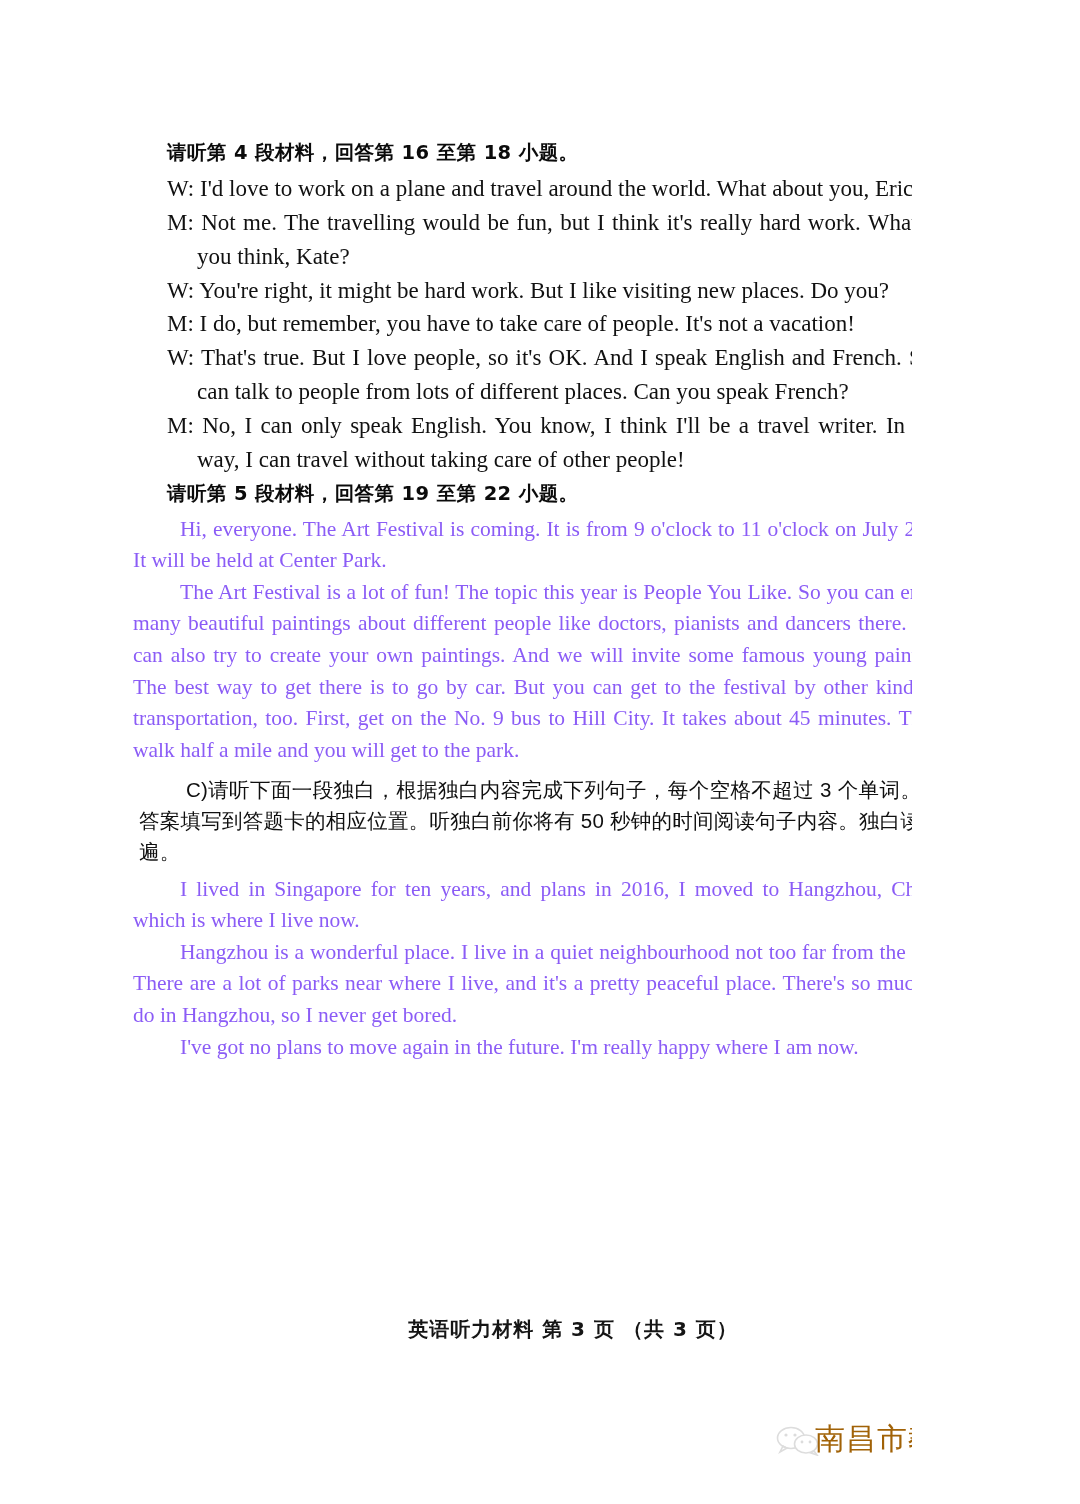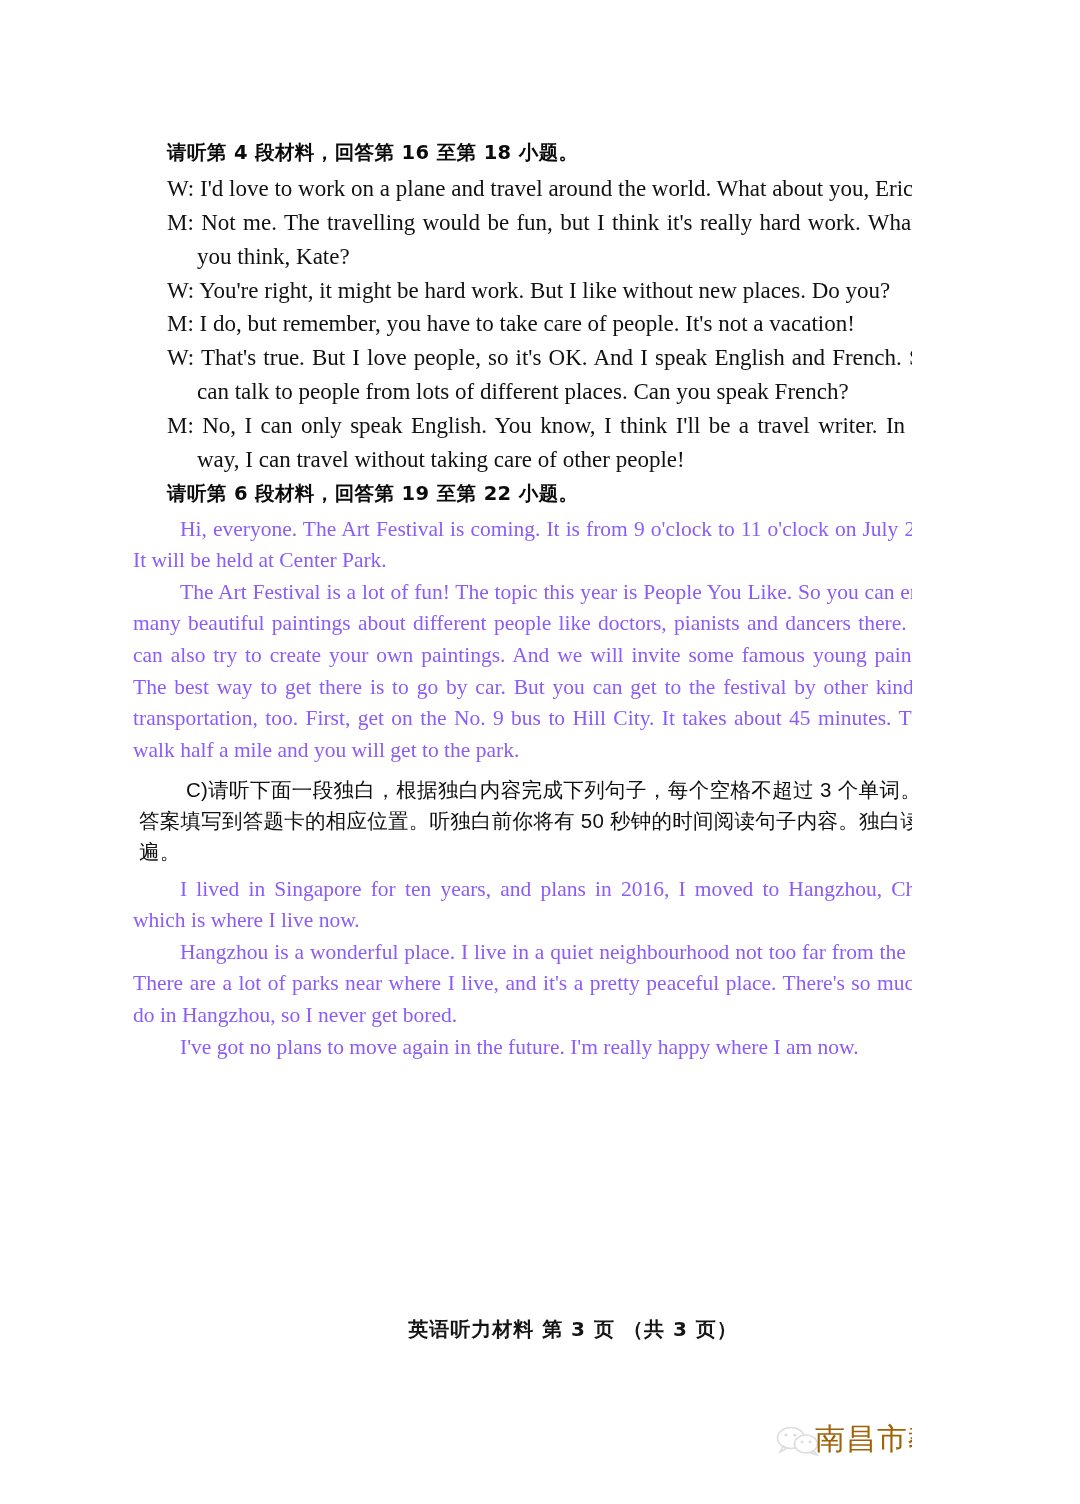--- a/index.html
+++ b/index.html
@@ -167,7 +167,7 @@
       </p>
       <p class="dialogue">
         <span class="spk">W:</span>
-        <span>You're right, it might be hard work. But I like without new places. Do you?</span>
+        <span>You're right, it might be hard work. But I like visiting new places. Do you?</span>
       </p>
       <p class="dialogue">
         <span class="spk">M:</span>

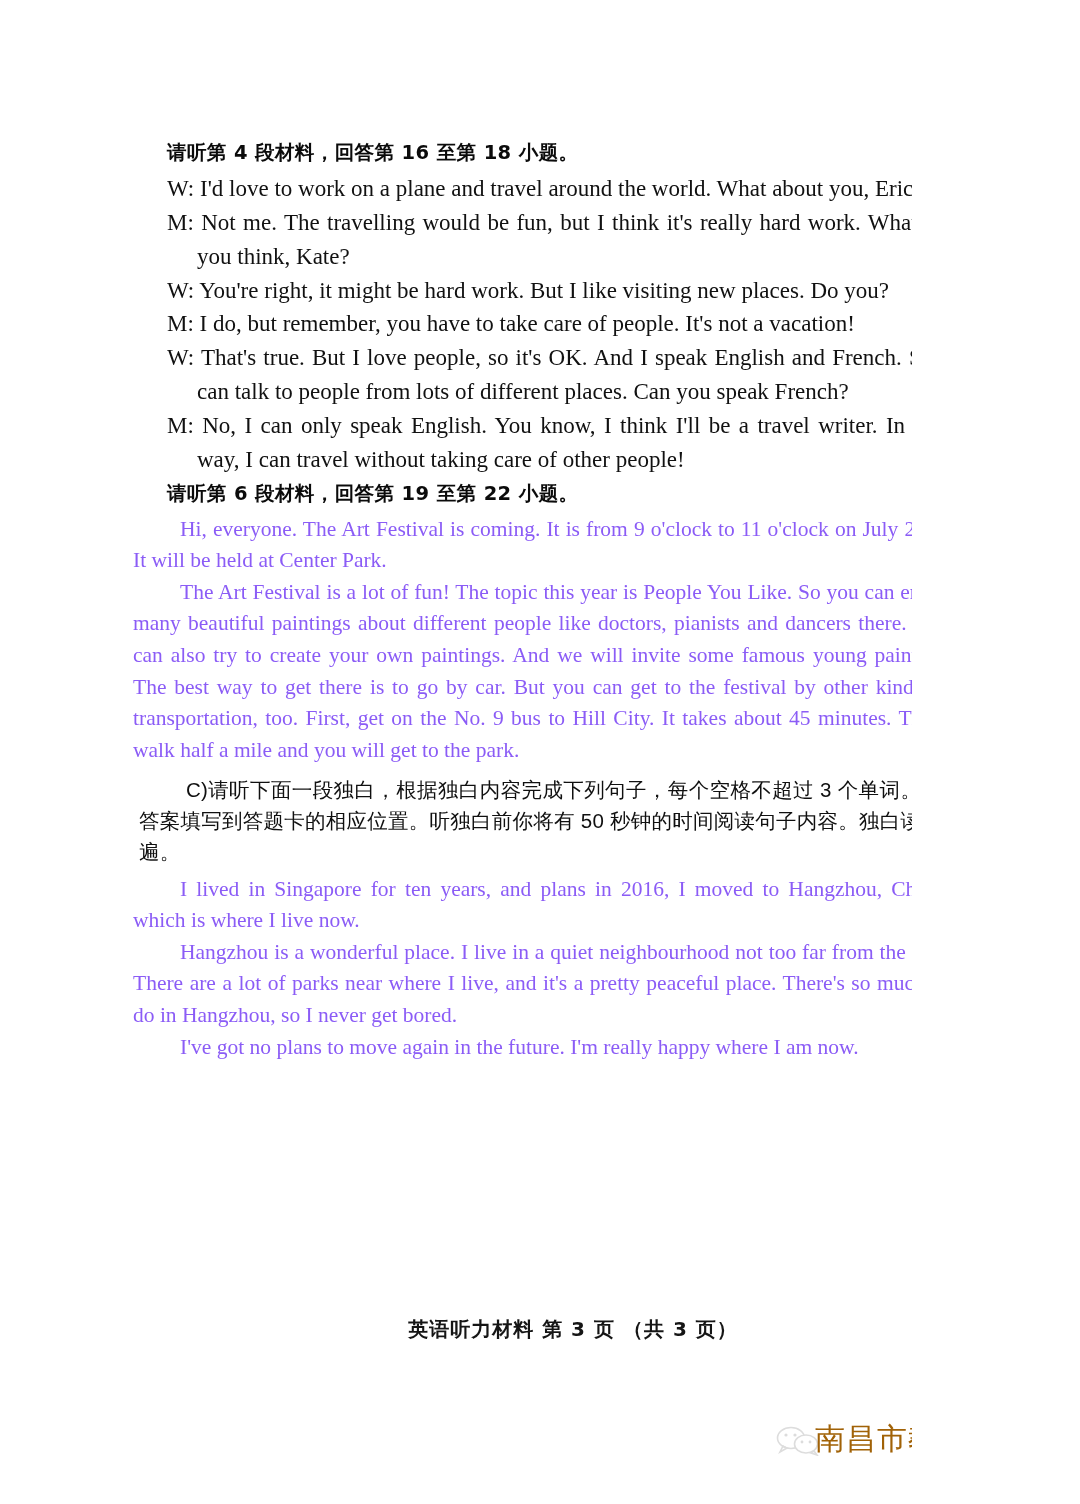--- a/index.html
+++ b/index.html
@@ -186,7 +186,7 @@
     <div class="gap-sm"></div>
 
     <div>
-      <p class="section-heading">请听第 6 段材料，回答第 19 至第 22 小题。</p>
+      <p class="section-heading">请听第 5 段材料，回答第 19 至第 22 小题。</p>
       <p class="para">Hi, everyone. The Art Festival is coming. It is from 9 o'clock to 11 o'clock on July 25th. It will be held at Center Park.</p>
       <p class="para">The Art Festival is a lot of fun! The topic this year is People You Like. So you can enjoy many beautiful paintings about different people like doctors, pianists and dancers there. You can also try to create your own paintings. And we will invite some famous young painters. The best way to get there is to go by car. But you can get to the festival by other kinds of transportation, too. First, get on the No. 9 bus to Hill City. It takes about 45 minutes. Then, walk half a mile and you will get to the park.</p>
     </div>

